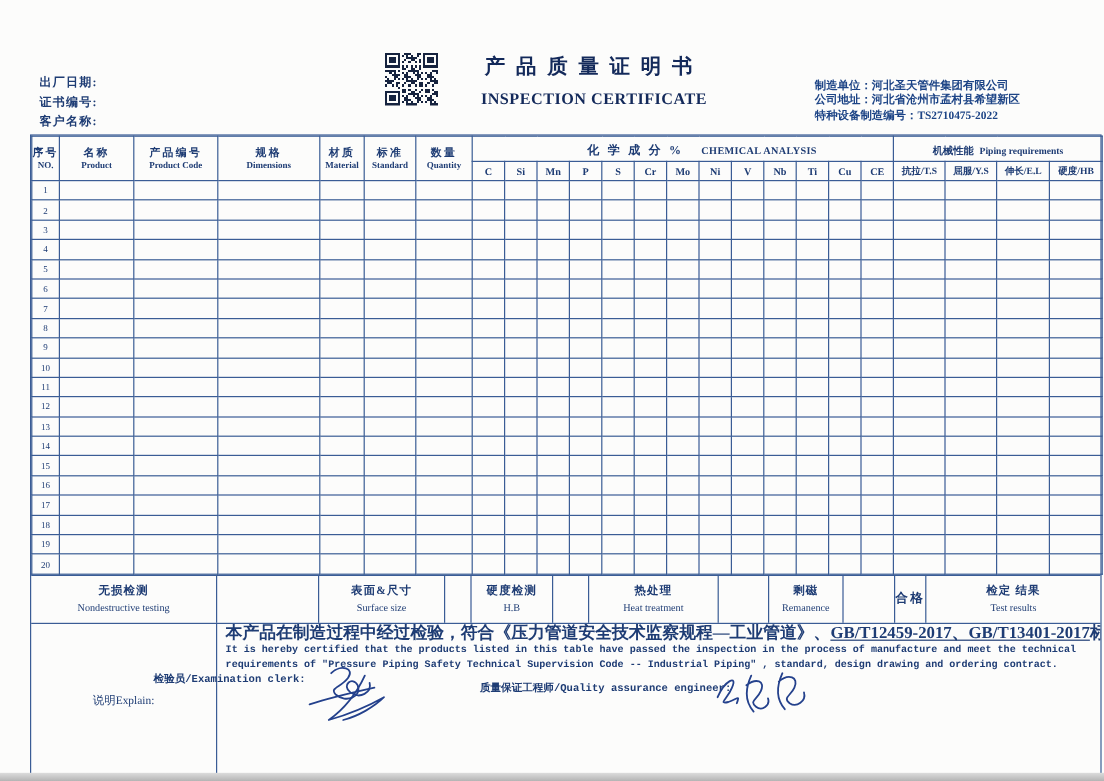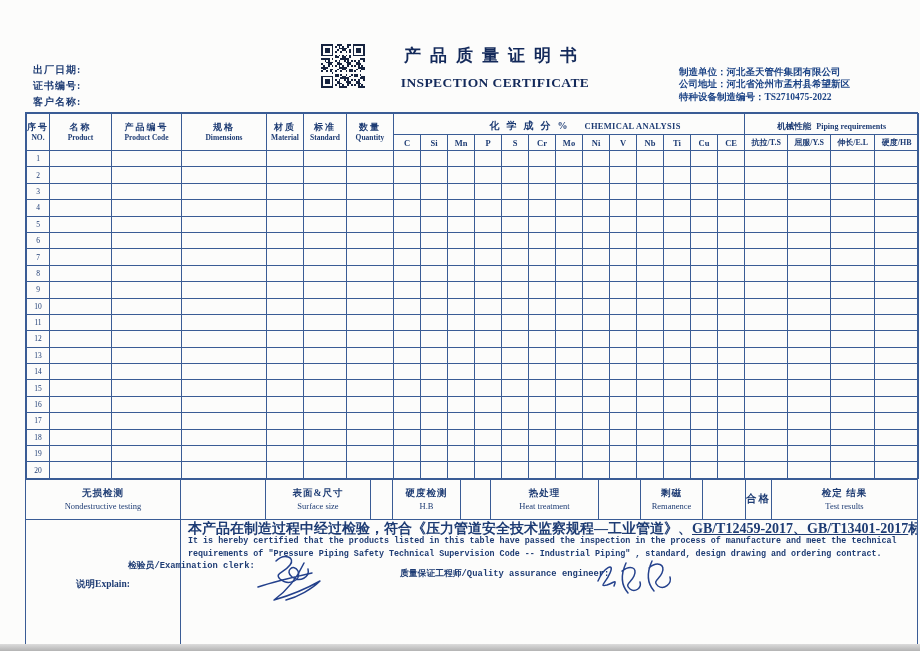--- a/index.html
+++ b/index.html
@@ -51,7 +51,7 @@
   .sen{font-size:8.5px; line-height:12px; white-space:nowrap;}
   .pass{font-size:10.5px; font-weight:bold; letter-spacing:2px;}
   .erow{display:flex; flex:1; border-top:1px solid var(--line);}
-  .erow .lab{width:155px; border-right:1px solid var(--line); display:flex; align-items:center; justify-content:center; font-size:9.5px; font-weight:bold;text-align:right;}
+  .erow .lab{width:155px; border-right:1px solid var(--line); display:flex; align-items:center; justify-content:center; font-size:9.5px; font-weight:normal;text-align:right;}
   .erow .body{flex:1; padding:2px 5px 0 7px; overflow:hidden;}
   .exline-cn{font-size:14px; font-weight:bold; line-height:13px; white-space:nowrap;}
   .exline-cn .ul{text-decoration:underline;}

